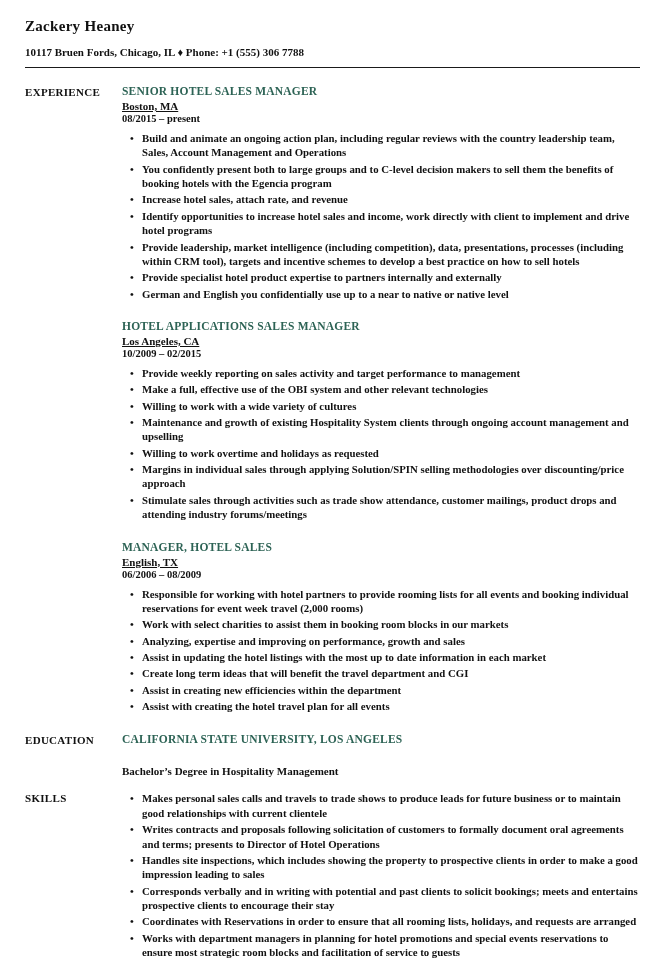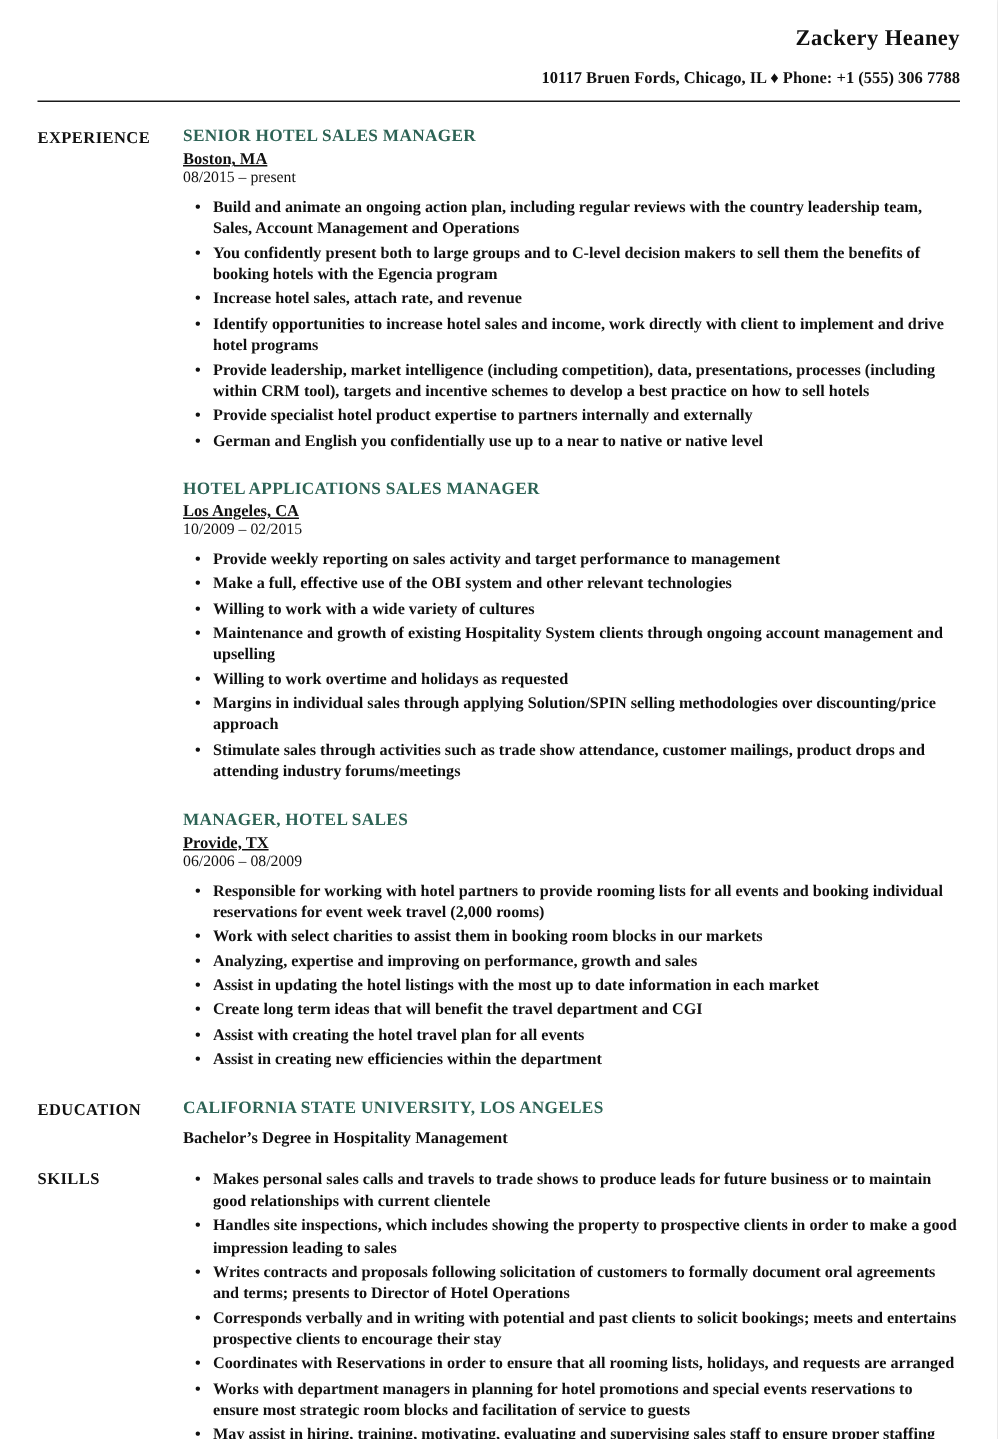--- a/index.html
+++ b/index.html
@@ -17,7 +17,7 @@
     padding: 10px 25px 30px 25px;
     box-shadow: 0 0 3px rgba(0,0,0,.25);
   }
-  .header { text-align: right; }
+  .header { text-align: left; }
   .name {
     font-size: 15px;
     font-weight: bold;

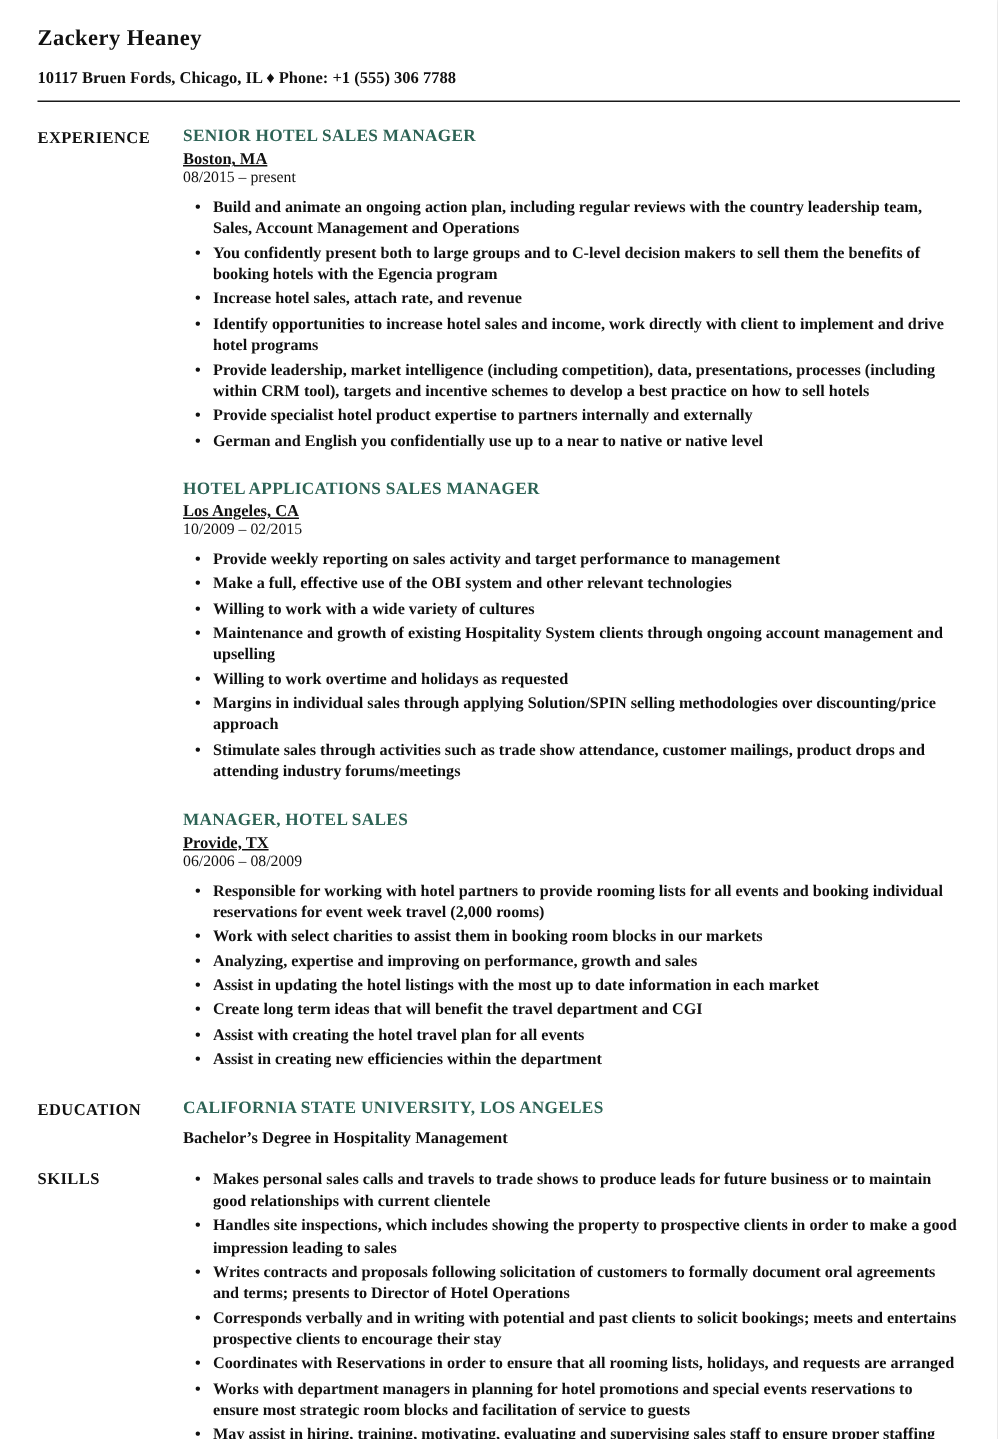--- a/index.html
+++ b/index.html
@@ -54,7 +54,7 @@
     letter-spacing: .2px;
   }
   .job-location { font-weight: bold; font-size: 11px; margin-top: 3px; text-decoration: underline; }
-  .job-dates { font-size: 10.5px; margin-top: 1px; }
+  .job-dates { font-size: 10.5px; margin-top: 1px; font-weight: bold; }
   ul.bullets { list-style: none; margin: 7px 0 0 6px; font-weight: bold; }
   ul.bullets li {
     font-size: 10.8px;

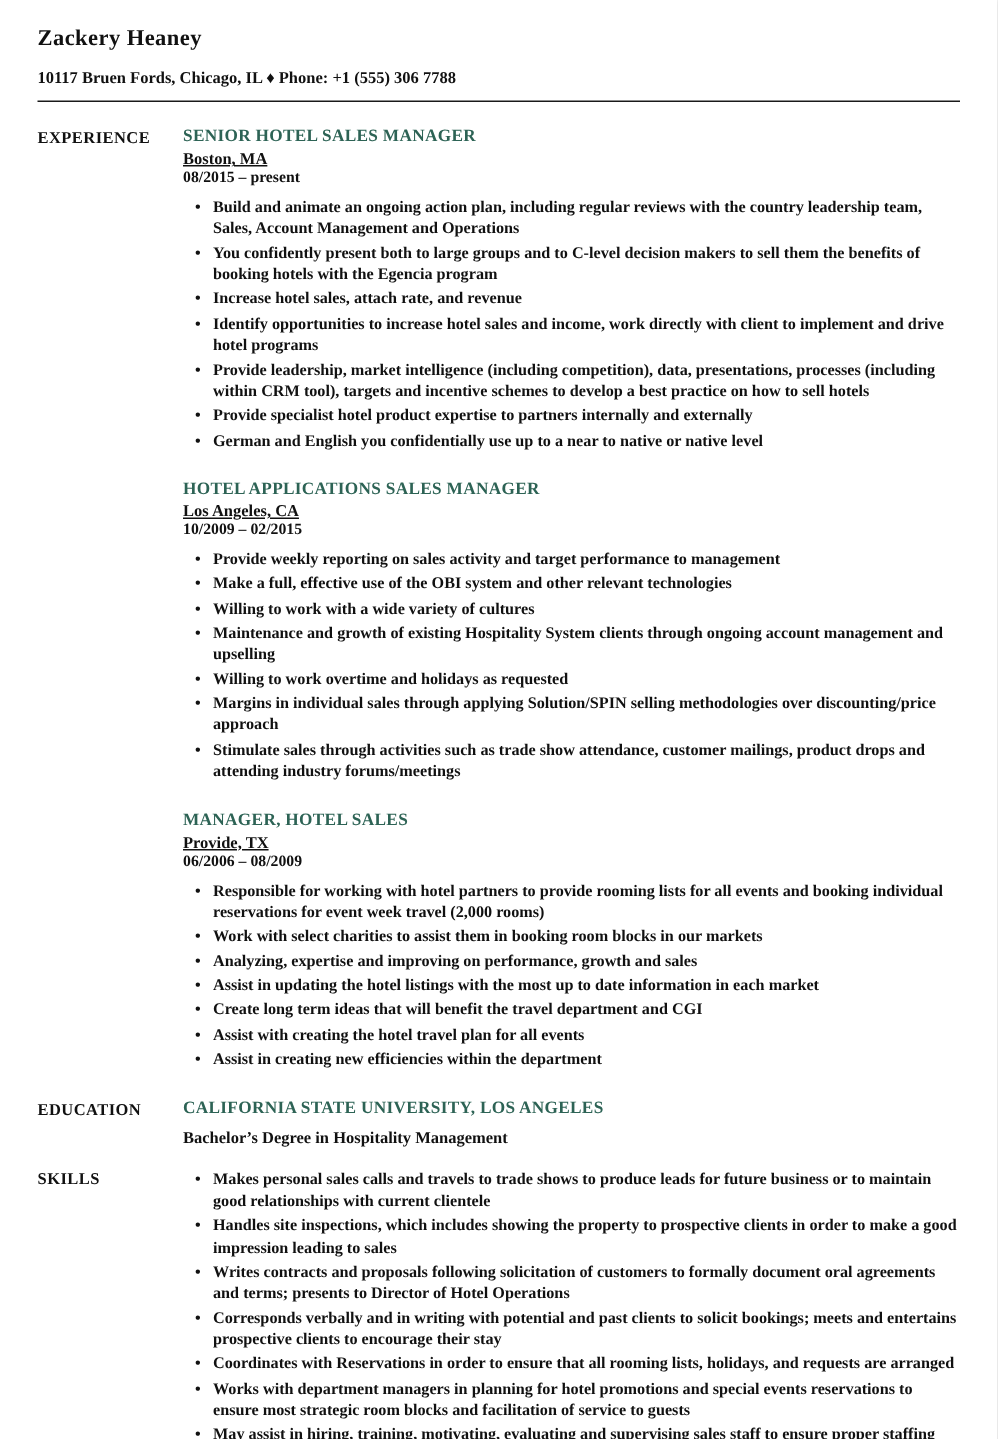--- a/index.html
+++ b/index.html
@@ -126,7 +126,7 @@
 
       <div class="job">
         <div class="job-title">MANAGER, HOTEL SALES</div>
-        <div class="job-location">Provide, TX</div>
+        <div class="job-location">English, TX</div>
         <div class="job-dates">06/2006 – 08/2009</div>
         <ul class="bullets">
           <li>Responsible for working with hotel partners to provide rooming lists for all events and booking individual reservations for event week travel (2,000 rooms)</li>

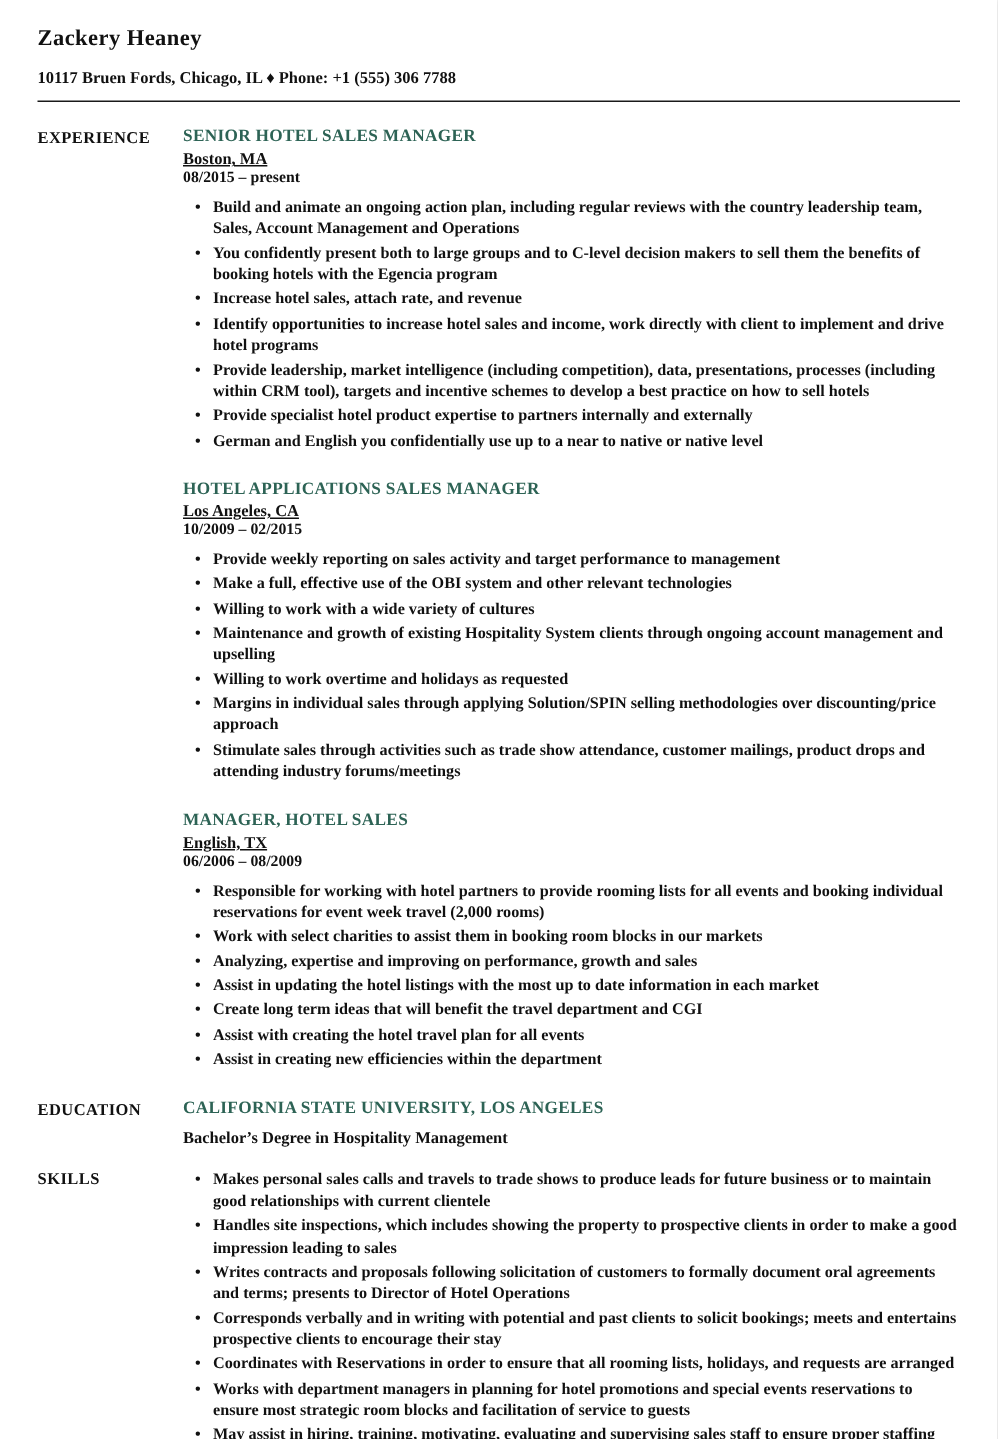--- a/index.html
+++ b/index.html
@@ -134,8 +134,8 @@
           <li>Analyzing, expertise and improving on performance, growth and sales</li>
           <li>Assist in updating the hotel listings with the most up to date information in each market</li>
           <li>Create long term ideas that will benefit the travel department and CGI</li>
+          <li>Assist in creating new efficiencies within the department</li>
           <li>Assist with creating the hotel travel plan for all events</li>
-          <li>Assist in creating new efficiencies within the department</li>
         </ul>
       </div>
 

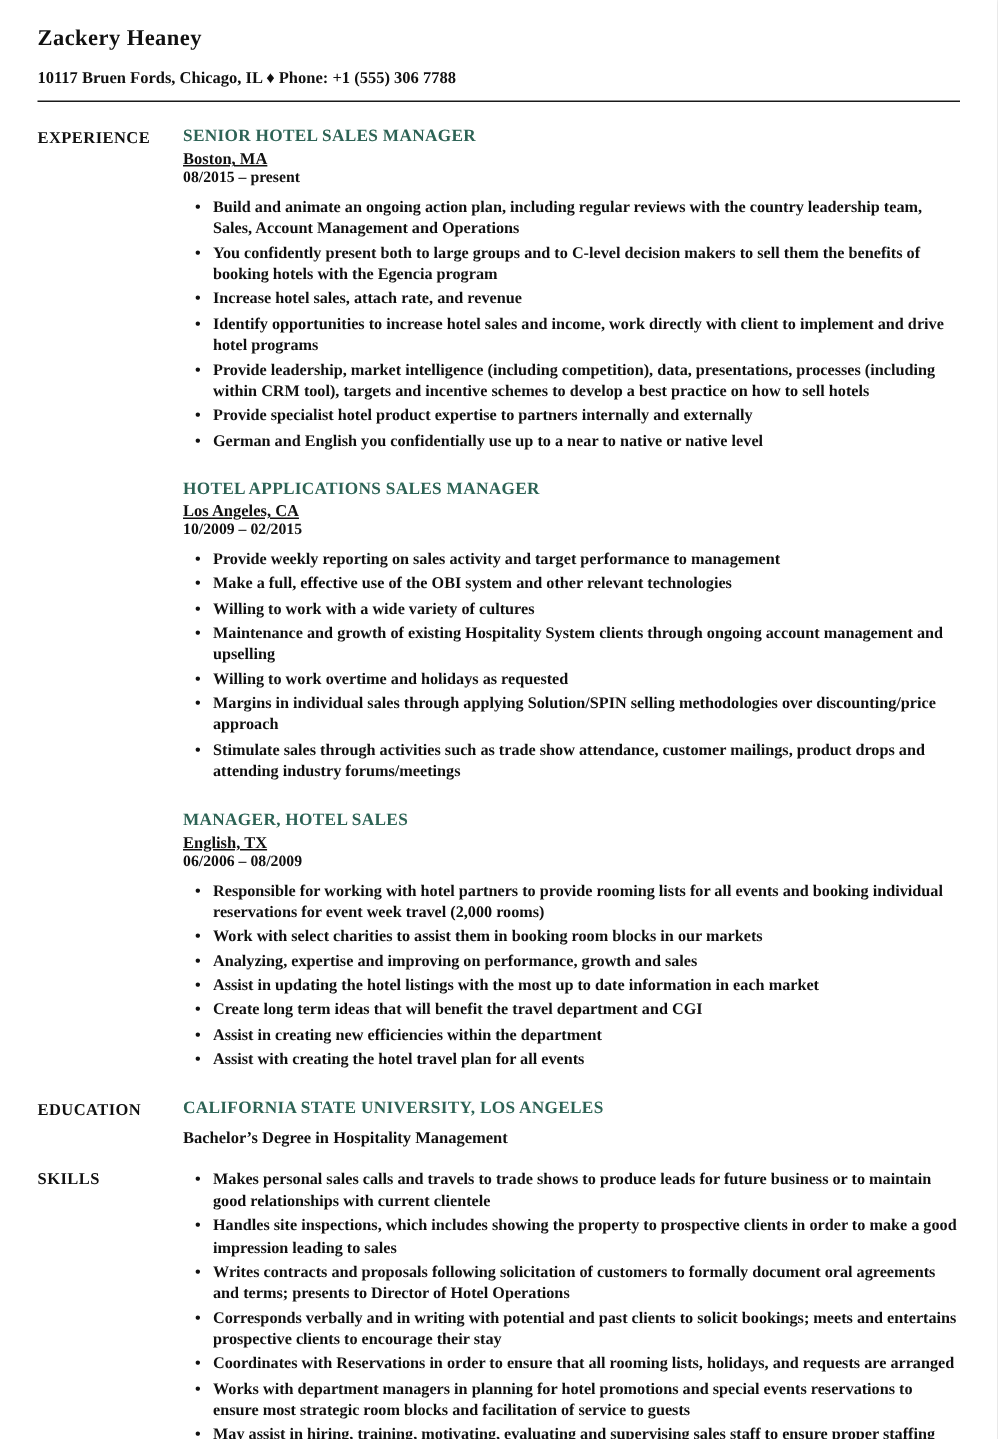--- a/index.html
+++ b/index.html
@@ -75,7 +75,7 @@
     font-size: 11.5px;
     letter-spacing: .2px;
   }
-  .degree { font-weight: bold; font-size: 11px; margin-top: 8px; }
+  .degree { font-weight: bold; font-size: 11px; margin-top: 20px; }
   .skills-row ul.bullets { margin-top: 0; }
 </style>
 </head>

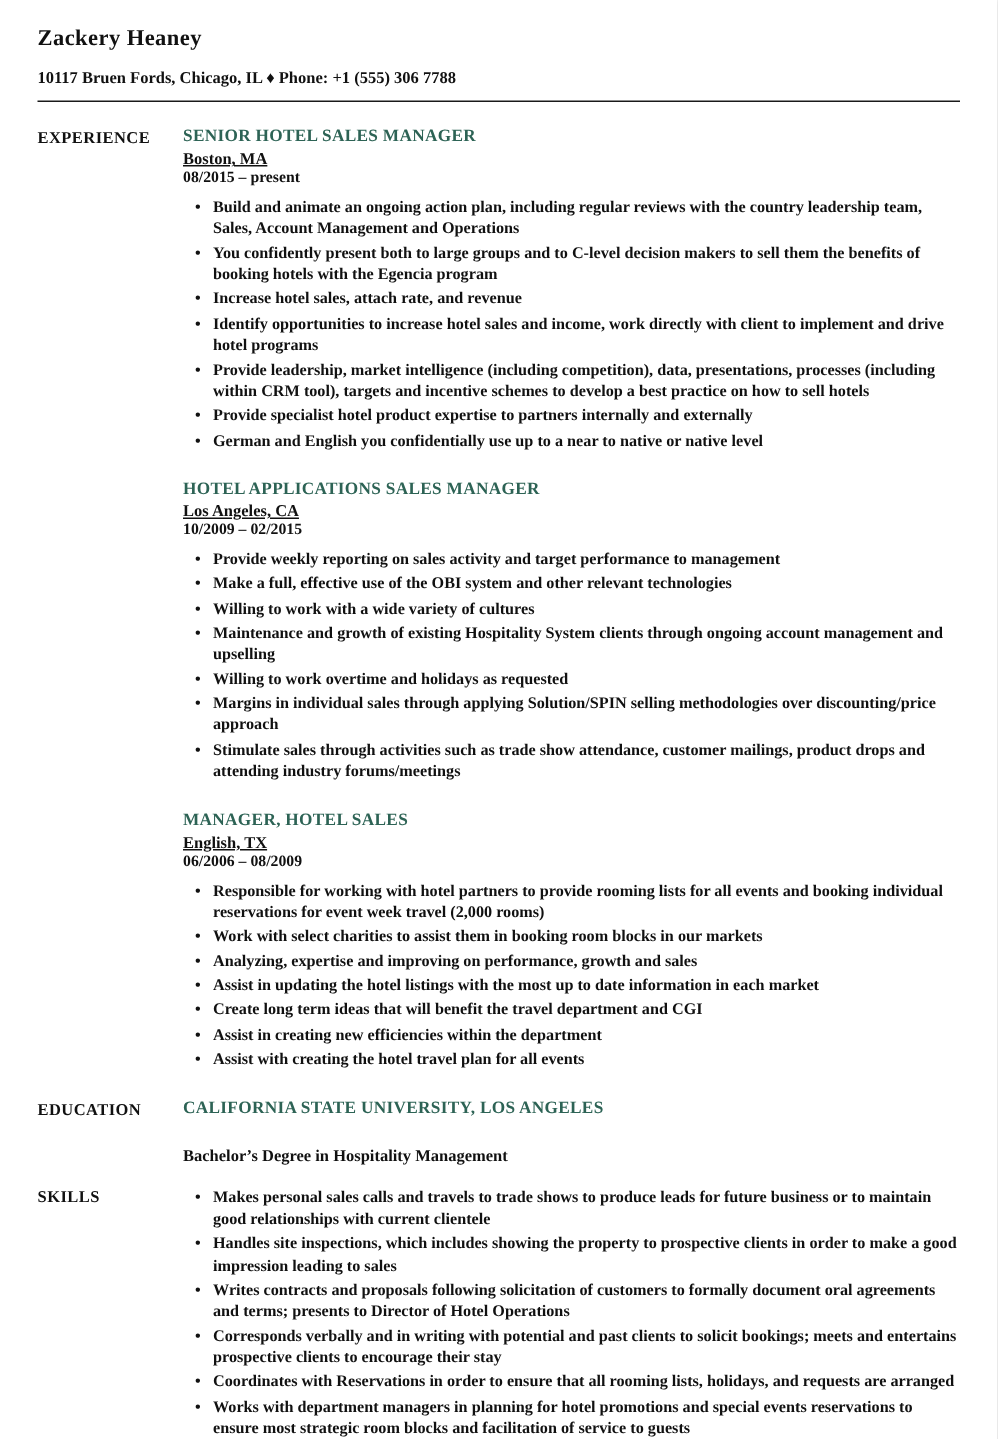--- a/index.html
+++ b/index.html
@@ -155,8 +155,8 @@
     <div class="content-col">
       <ul class="bullets">
         <li>Makes personal sales calls and travels to trade shows to produce leads for future business or to maintain good relationships with current clientele</li>
+        <li>Writes contracts and proposals following solicitation of customers to formally document oral agreements and terms; presents to Director of Hotel Operations</li>
         <li>Handles site inspections, which includes showing the property to prospective clients in order to make a good impression leading to sales</li>
-        <li>Writes contracts and proposals following solicitation of customers to formally document oral agreements and terms; presents to Director of Hotel Operations</li>
         <li>Corresponds verbally and in writing with potential and past clients to solicit bookings; meets and entertains prospective clients to encourage their stay</li>
         <li>Coordinates with Reservations in order to ensure that all rooming lists, holidays, and requests are arranged</li>
         <li>Works with department managers in planning for hotel promotions and special events reservations to ensure most strategic room blocks and facilitation of service to guests</li>

